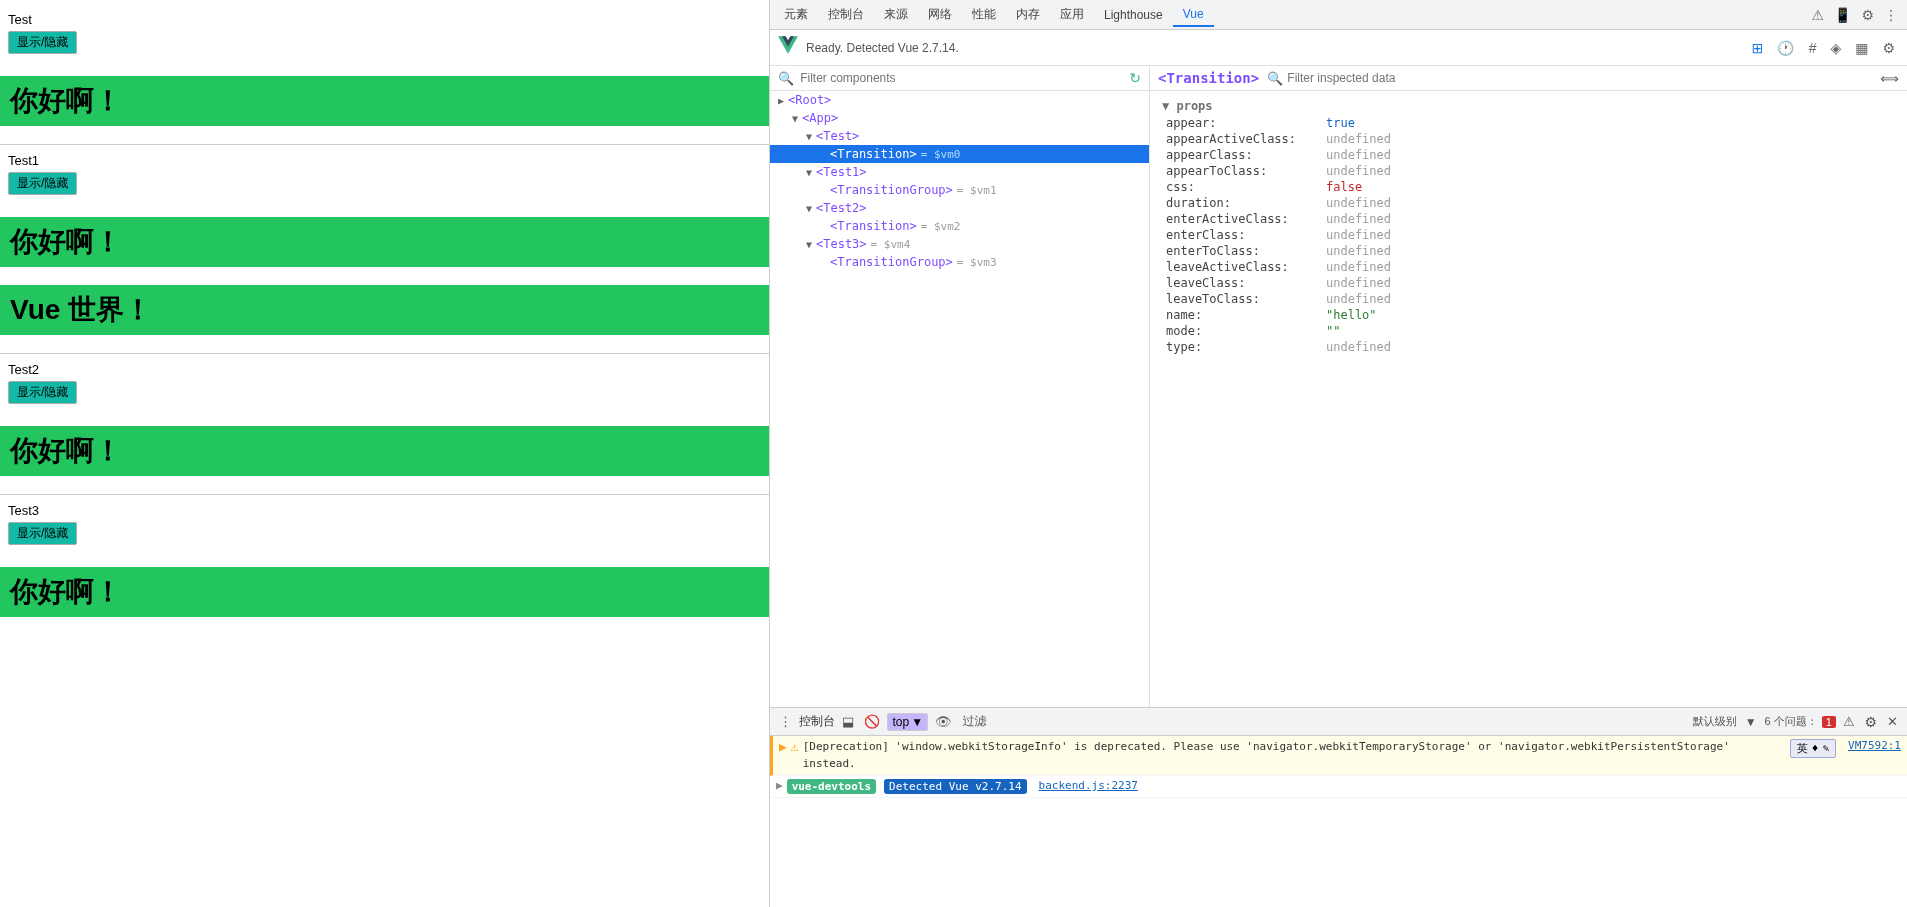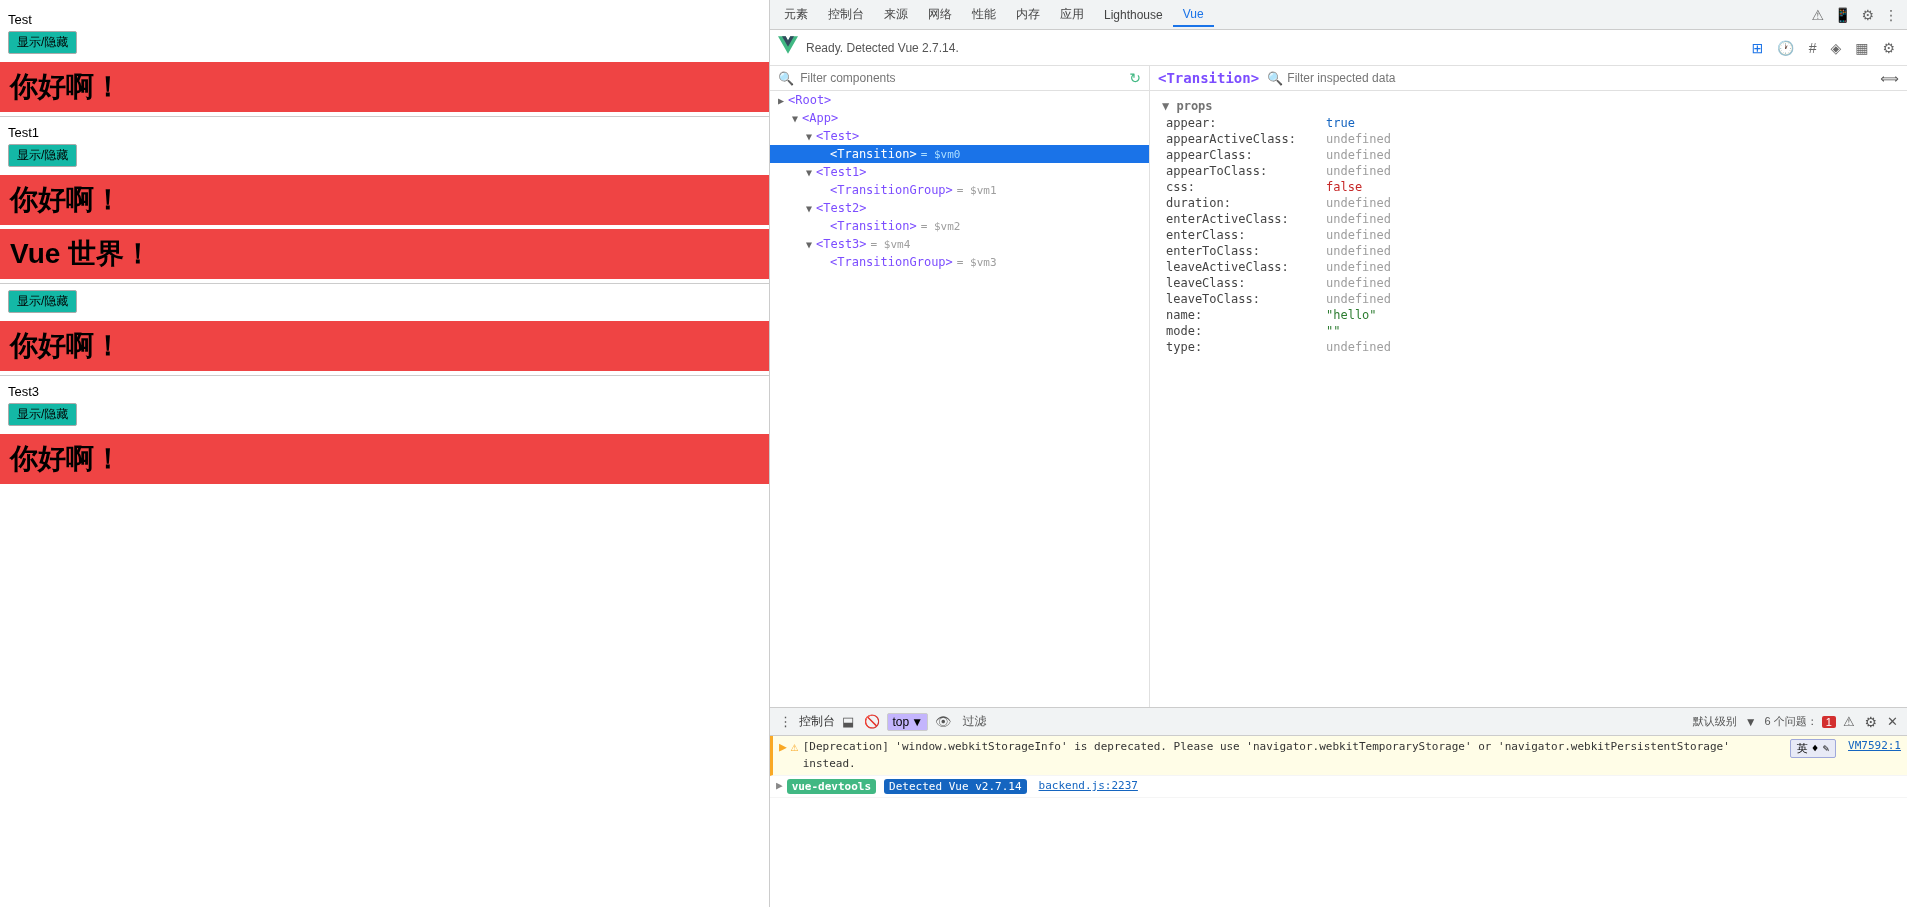--- a/index.html
+++ b/index.html
@@ -30,8 +30,8 @@
       text-align: center;
     }
     .orange-bar {
-      background: #ef4444;
-      margin: 4px 0;
+      background: #22c55e;
+      margin: 18px 0;
       padding: 6px 10px;
       font-size: 28px;
       font-weight: bold;

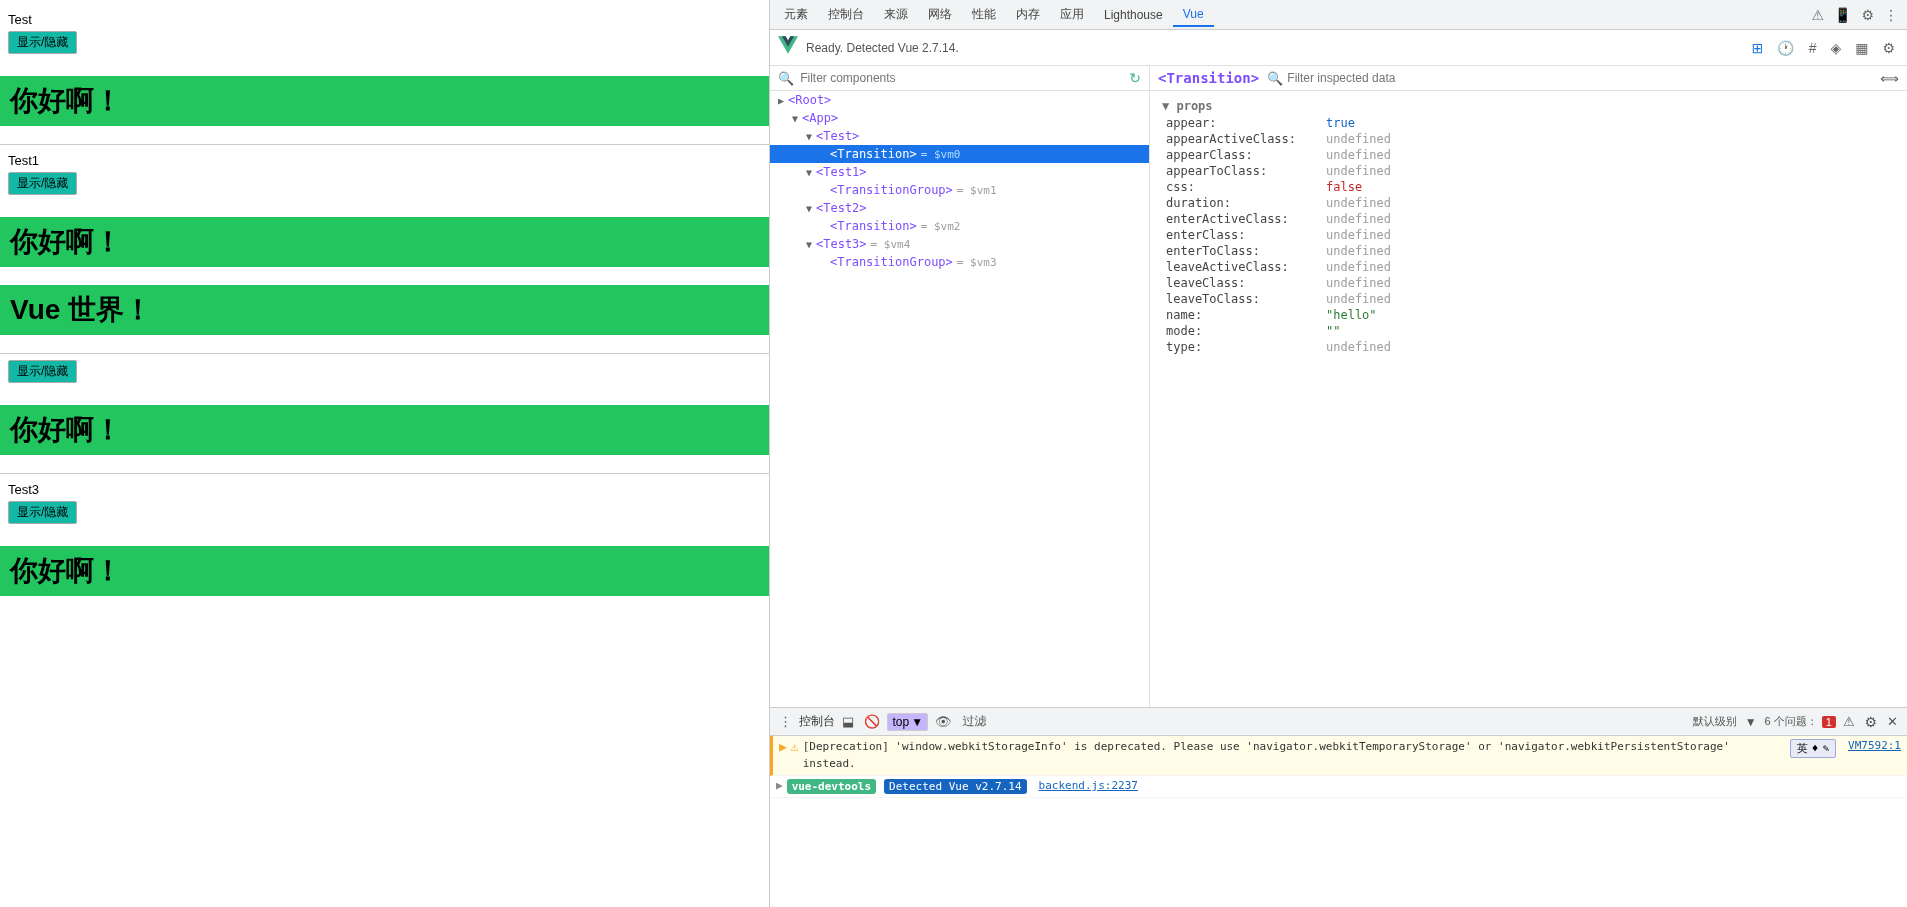--- a/index.html
+++ b/index.html
@@ -362,6 +362,7 @@
   <hr class="divider">
 
   <div>
+    <div class="section-label">Test2</div>
     <button class="show-hide-btn">显示/隐藏</button>
     <div class="orange-bar">你好啊！</div>
   </div>

